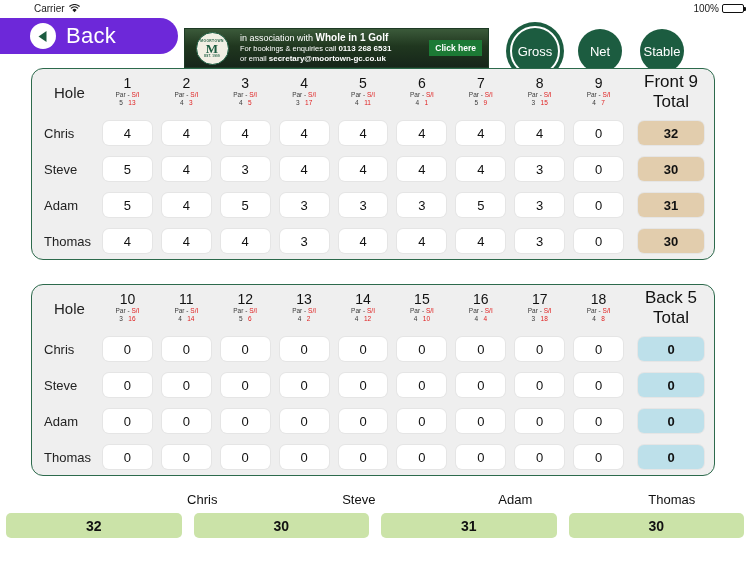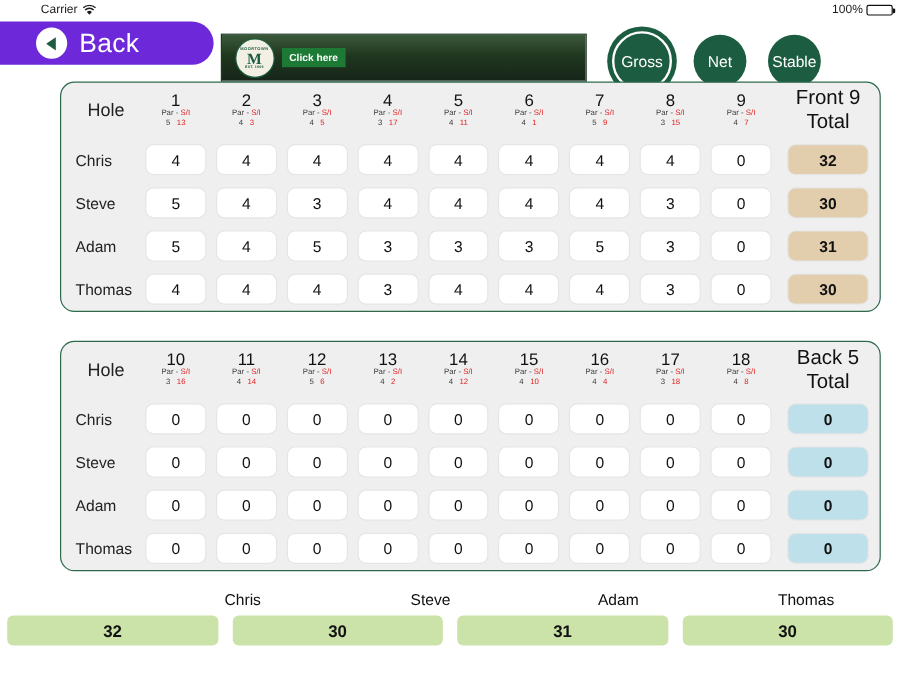--- a/index.html
+++ b/index.html
@@ -228,6 +228,17 @@
         <span class="crest-bot">EST. 1909</span>
       </div>
     </div>
+    <div class="banner-text">
+      <div class="banner-l1">
+        <span>in association with </span><b>Whole in 1 Golf</b>
+      </div>
+      <div class="banner-l2">
+        <span>For bookings &amp; enquiries call </span><b>0113 268 6531</b>
+      </div>
+      <div class="banner-l3">
+        <span>or email </span><b>secretary@moortown-gc.co.uk</b>
+      </div>
+    </div>
     <div class="click-here">Click here</div>
   </div>
 

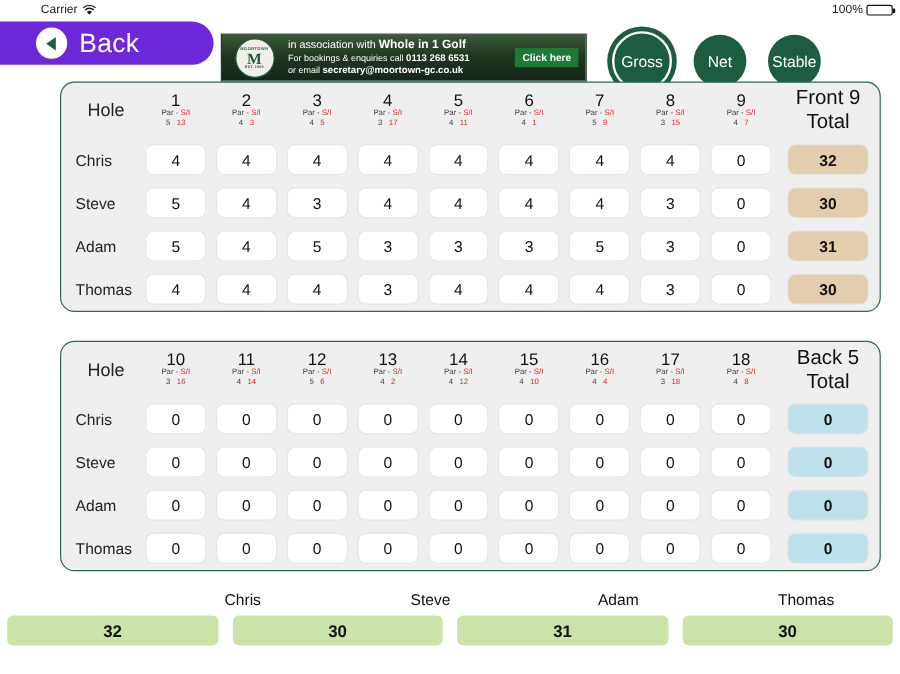--- a/index.html
+++ b/index.html
@@ -130,7 +130,7 @@
   
   .card {
     position: absolute;
-    left: 50px; width: 684px;
+    left: 31px; width: 684px;
     background: #efefef;
     border: 1px solid #2d6a4c;
     border-radius: 12px;

